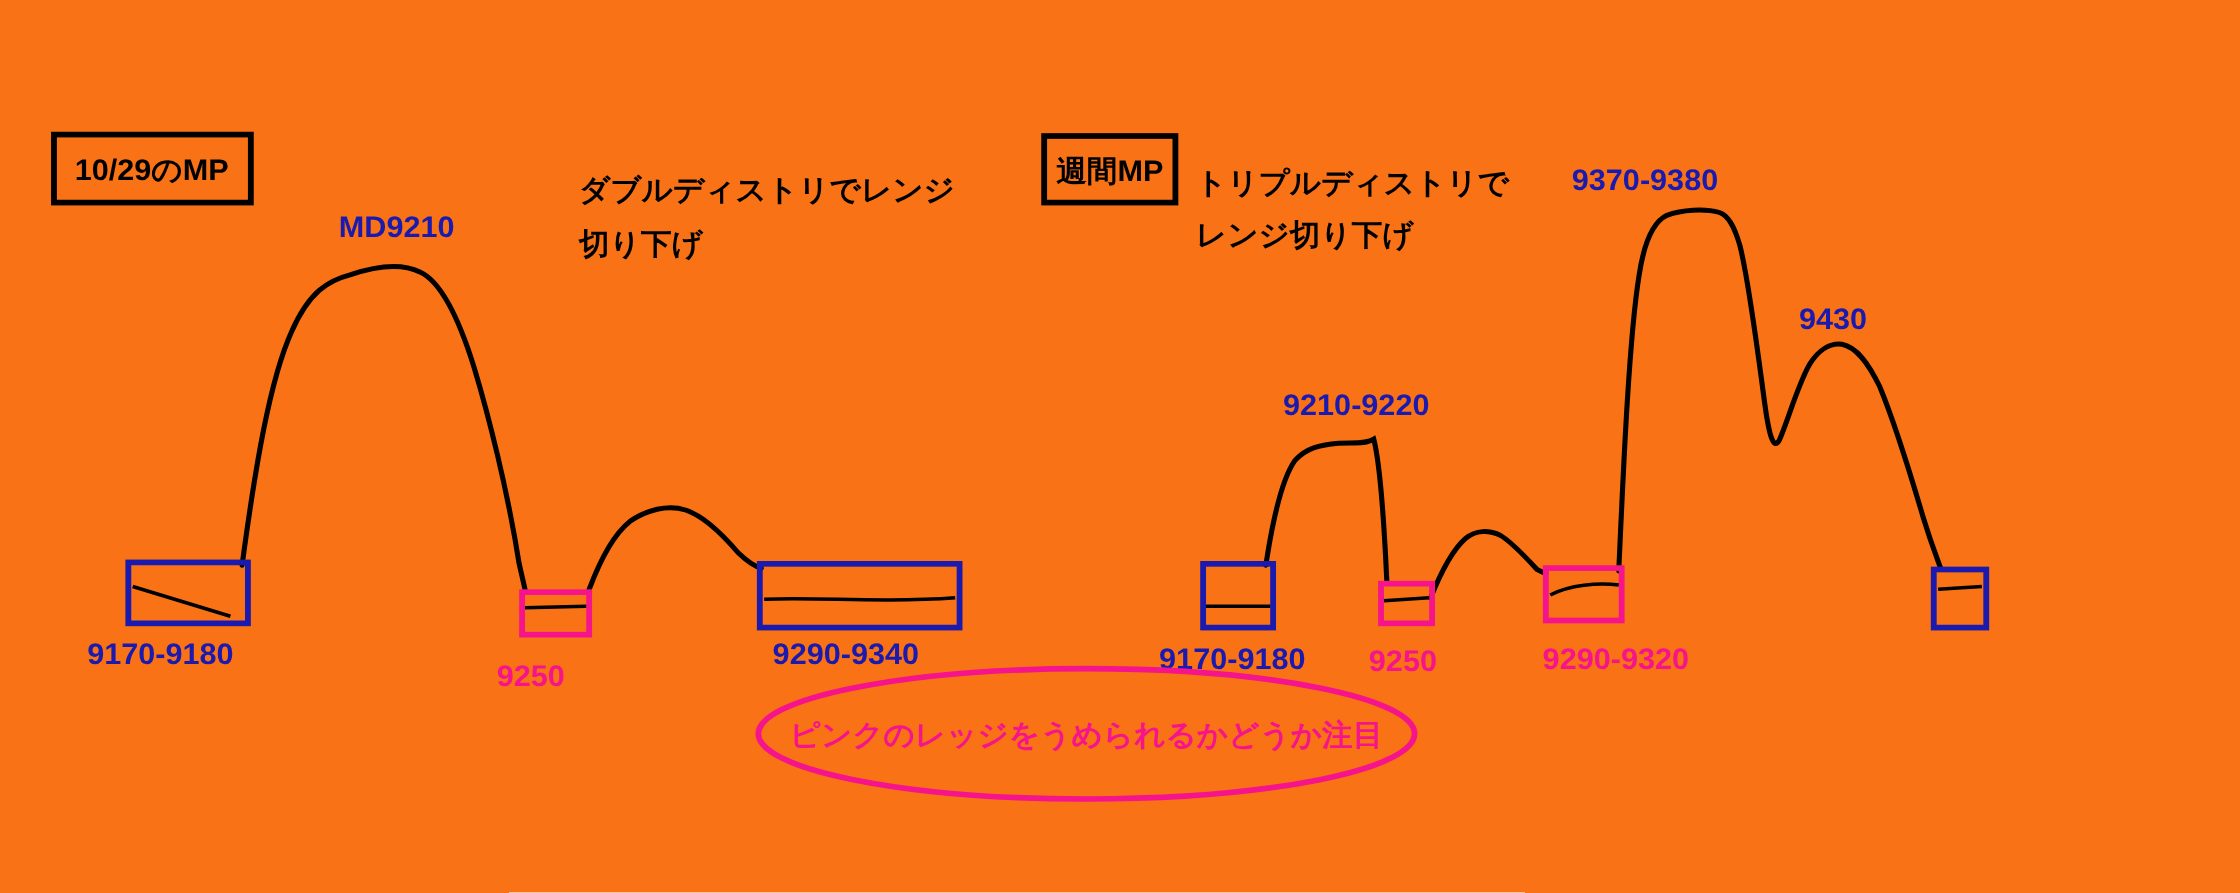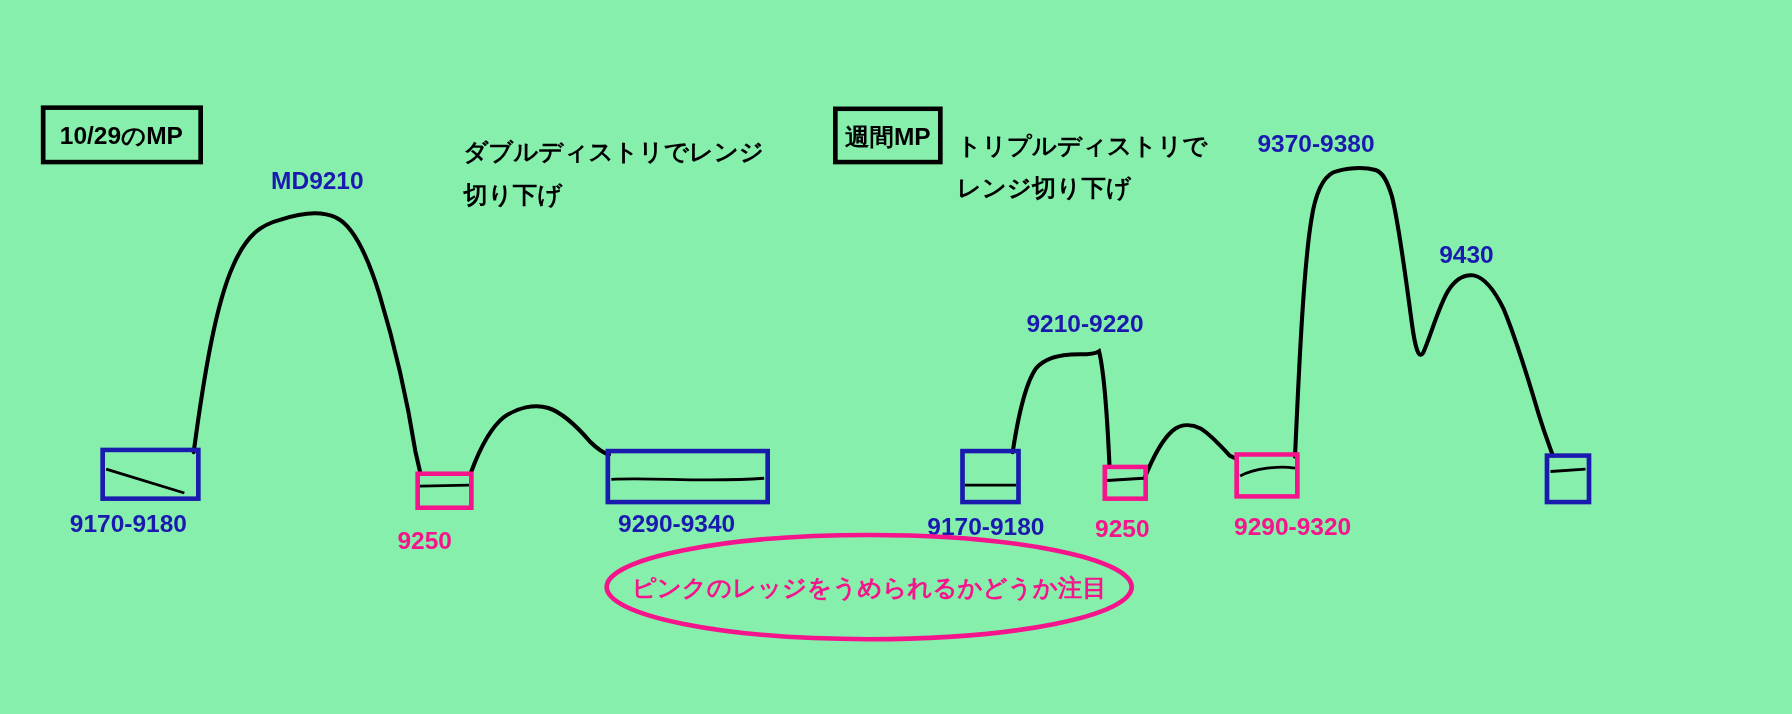--- a/index.html
+++ b/index.html
@@ -11,7 +11,7 @@
     position: relative;
     width: 1792px;
     height: 714px;
-    background: #86efac;
+    background: #f97316;
     overflow: hidden;
     font-family: "Liberation Sans", sans-serif;
   }

